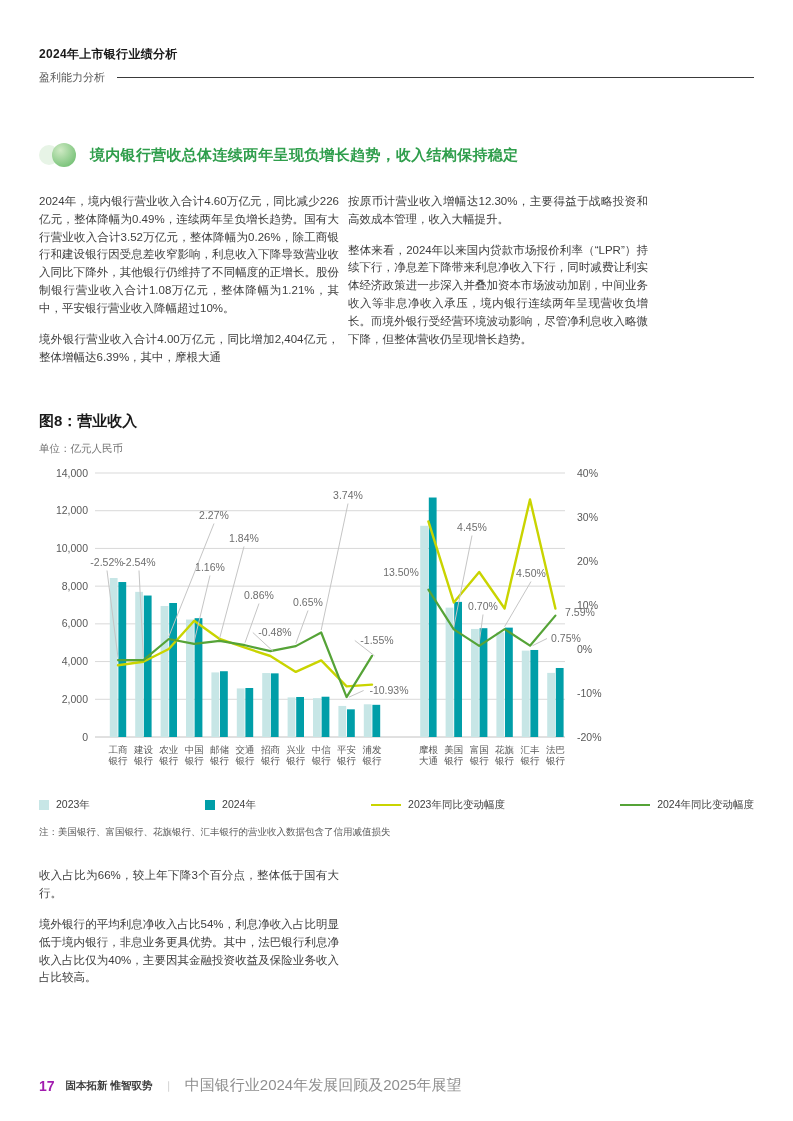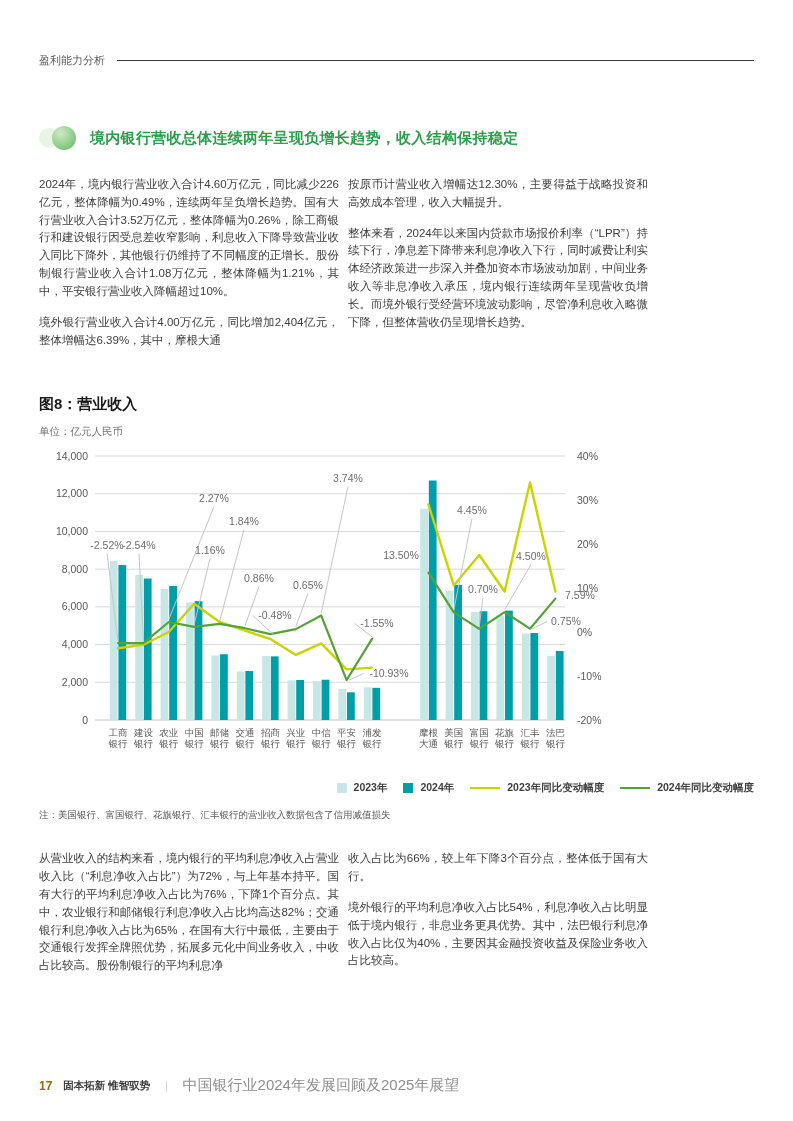--- a/index.html
+++ b/index.html
@@ -56,6 +56,7 @@
 <div class="inner">
 
   <div>
+    <div class="hdr-title">2024年上市银行业绩分析</div>
     <div class="hdr-sub">
       <span class="hdr-sub-label">盈利能力分析</span>
       <span class="hdr-rule"></span>

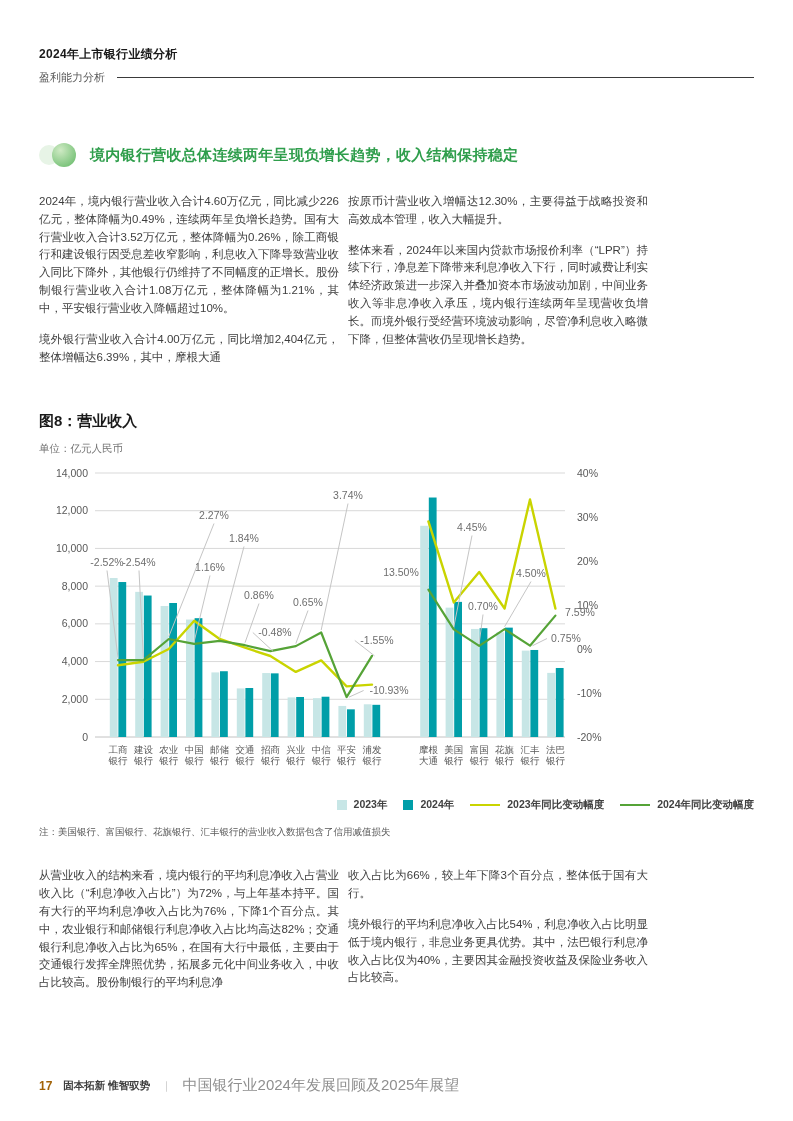--- a/index.html
+++ b/index.html
@@ -34,8 +34,8 @@
   text.lbl{font-size:10.5px;fill:#6e6e6e;}
   line.ld{stroke:#c5c5c5;stroke-width:1;}
   
-  .legend{display:flex;justify-content:flex-end;align-items:center;gap:16px;margin-top:12px;
-    font-size:10.5px;color:#404040;font-weight:bold;}
+  .legend{display:flex;justify-content:space-between;align-items:center;gap:36px;margin-top:12px;
+    font-size:10.5px;color:#404040;}
   .legend-item{display:flex;align-items:center;gap:7px;}
   .sw-bar{width:10px;height:10px;display:inline-block;}
   .sw-line{width:30px;height:0;border-top:2.6px solid #000;display:inline-block;}

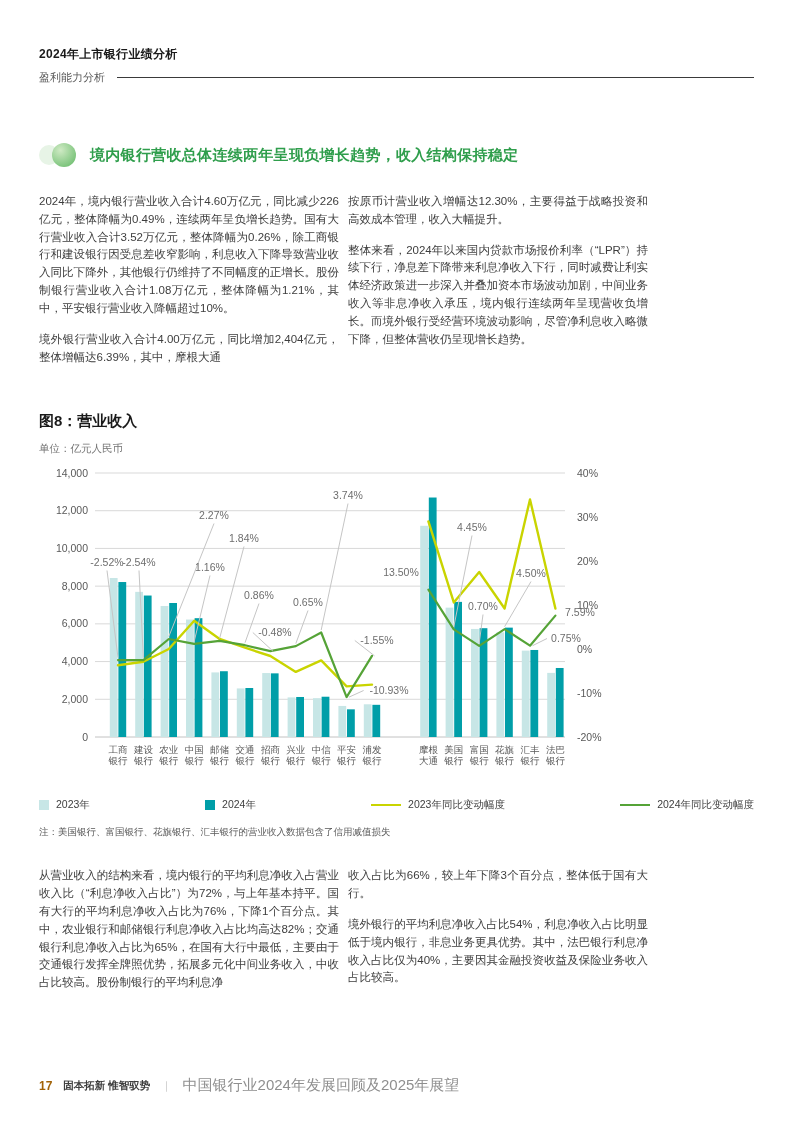--- a/index.html
+++ b/index.html
@@ -240,9 +240,6 @@
 
   <div class="cols cols-bottom">
     <div class="col">
-      <p>从营业收入的结构来看，境内银行的平均利息净收入占营业收入比（“利息净收入占比”）为72%，与上年基本持平。国有大行的平均利息净收入占比为76%，下降1个百分点。其中，农业银行和邮储银行利息净收入占比均高达82%；交通银行利息净收入占比为65%，在国有大行中最低，主要由于交通银行发挥全牌照优势，拓展多元化中间业务收入，中收占比较高。股份制银行的平均利息净</p>
-    </div>
-    <div class="col">
       <p>收入占比为66%，较上年下降3个百分点，整体低于国有大行。</p>
       <p>境外银行的平均利息净收入占比54%，利息净收入占比明显低于境内银行，非息业务更具优势。其中，法巴银行利息净收入占比仅为40%，主要因其金融投资收益及保险业务收入占比较高。</p>
     </div>

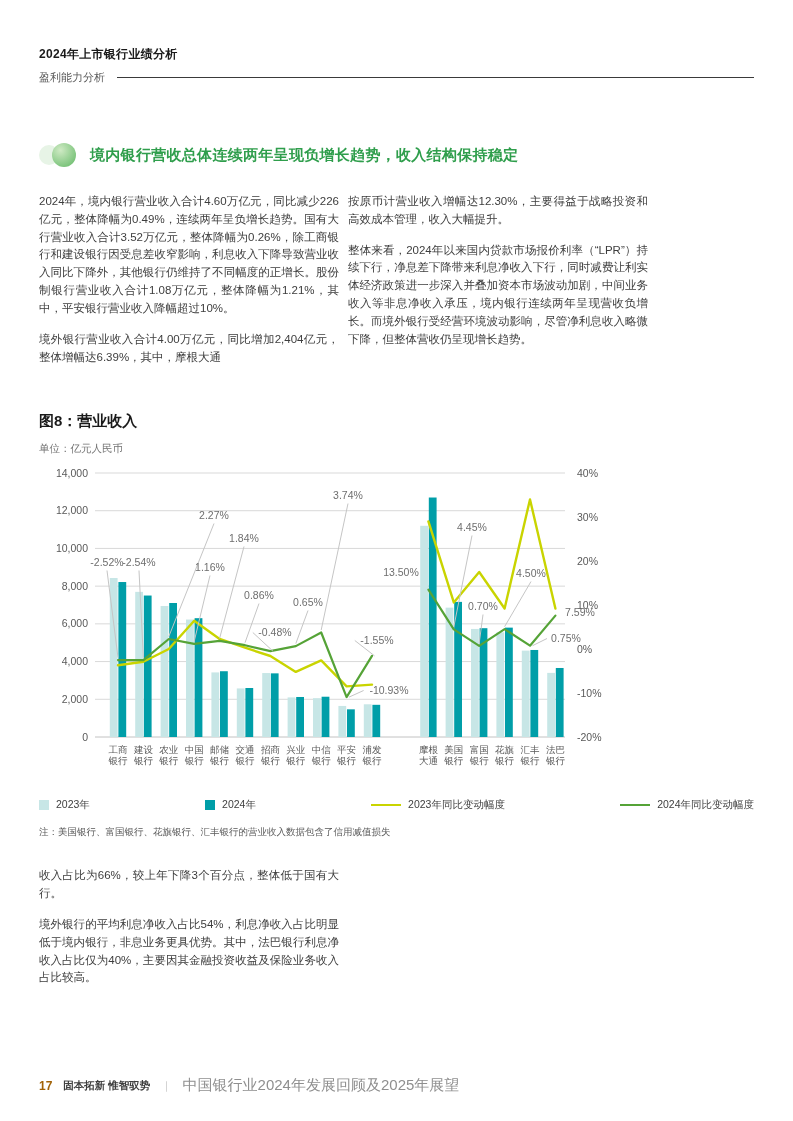--- a/index.html
+++ b/index.html
@@ -45,7 +45,7 @@
   .cols-bottom{margin-top:28px;}
   
   .footer{position:absolute;left:39px;bottom:26px;display:flex;align-items:center;gap:11px;}
-  .pageno{font-size:12px;font-weight:bold;color:#a16207;}
+  .pageno{font-size:14px;font-weight:bold;color:#a21caf;}
   .slogan{font-size:10.5px;font-weight:bold;color:#3d3d3d;}
   .fsep{font-size:10.5px;color:#c0c0c0;}
   .doctitle{font-size:15px;color:#8f8f8f;}

